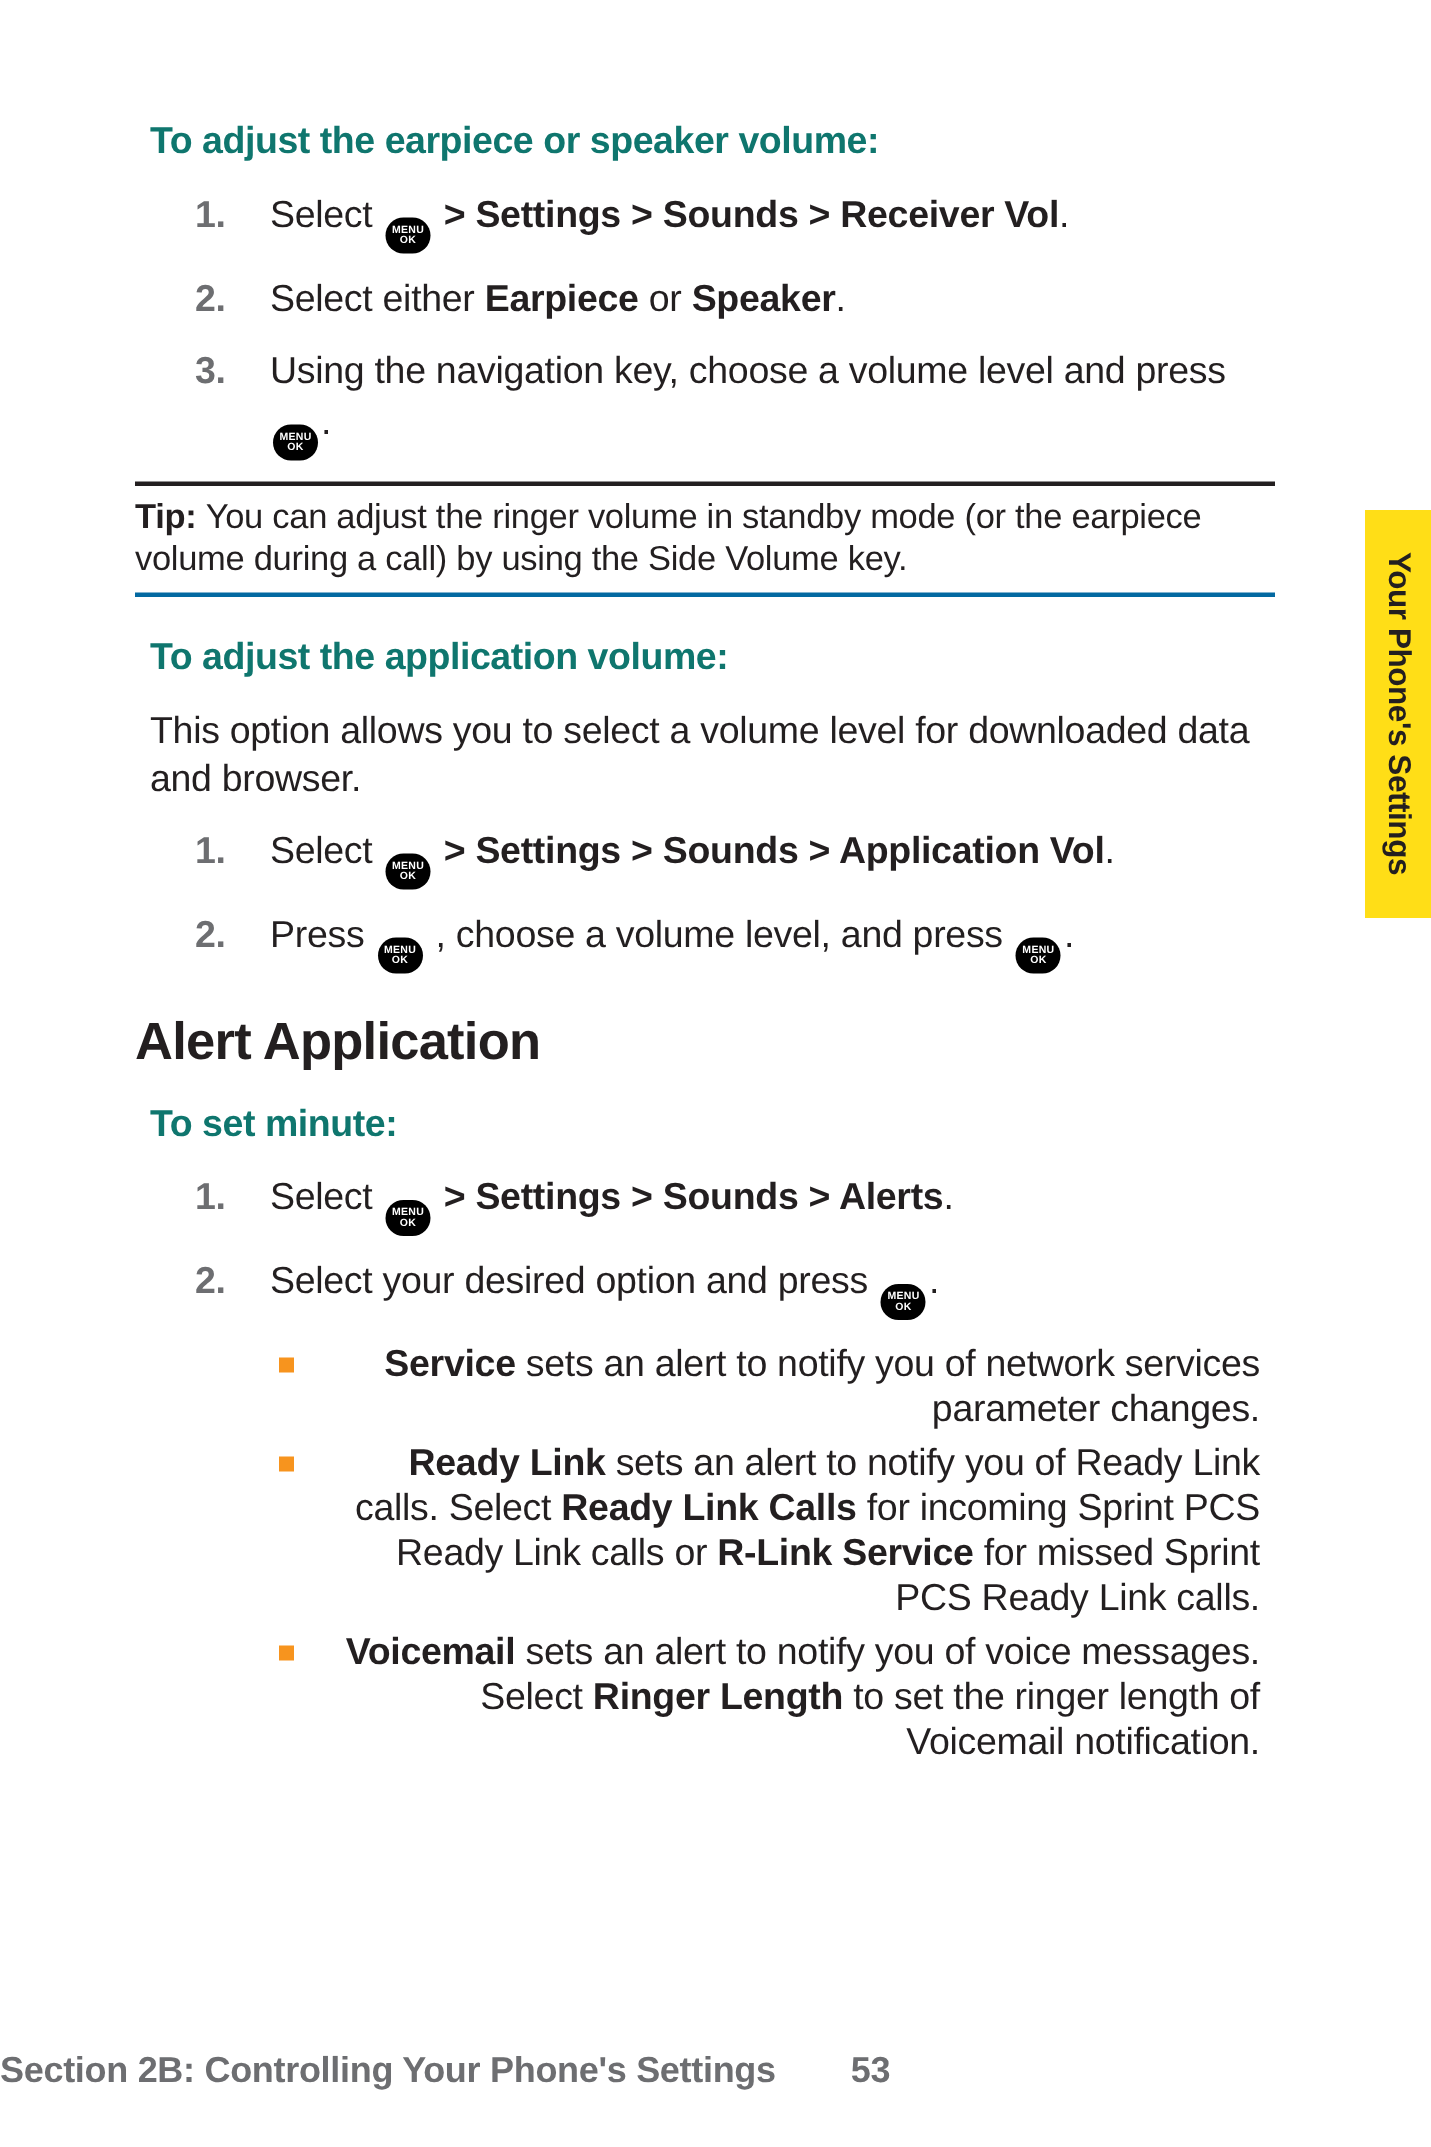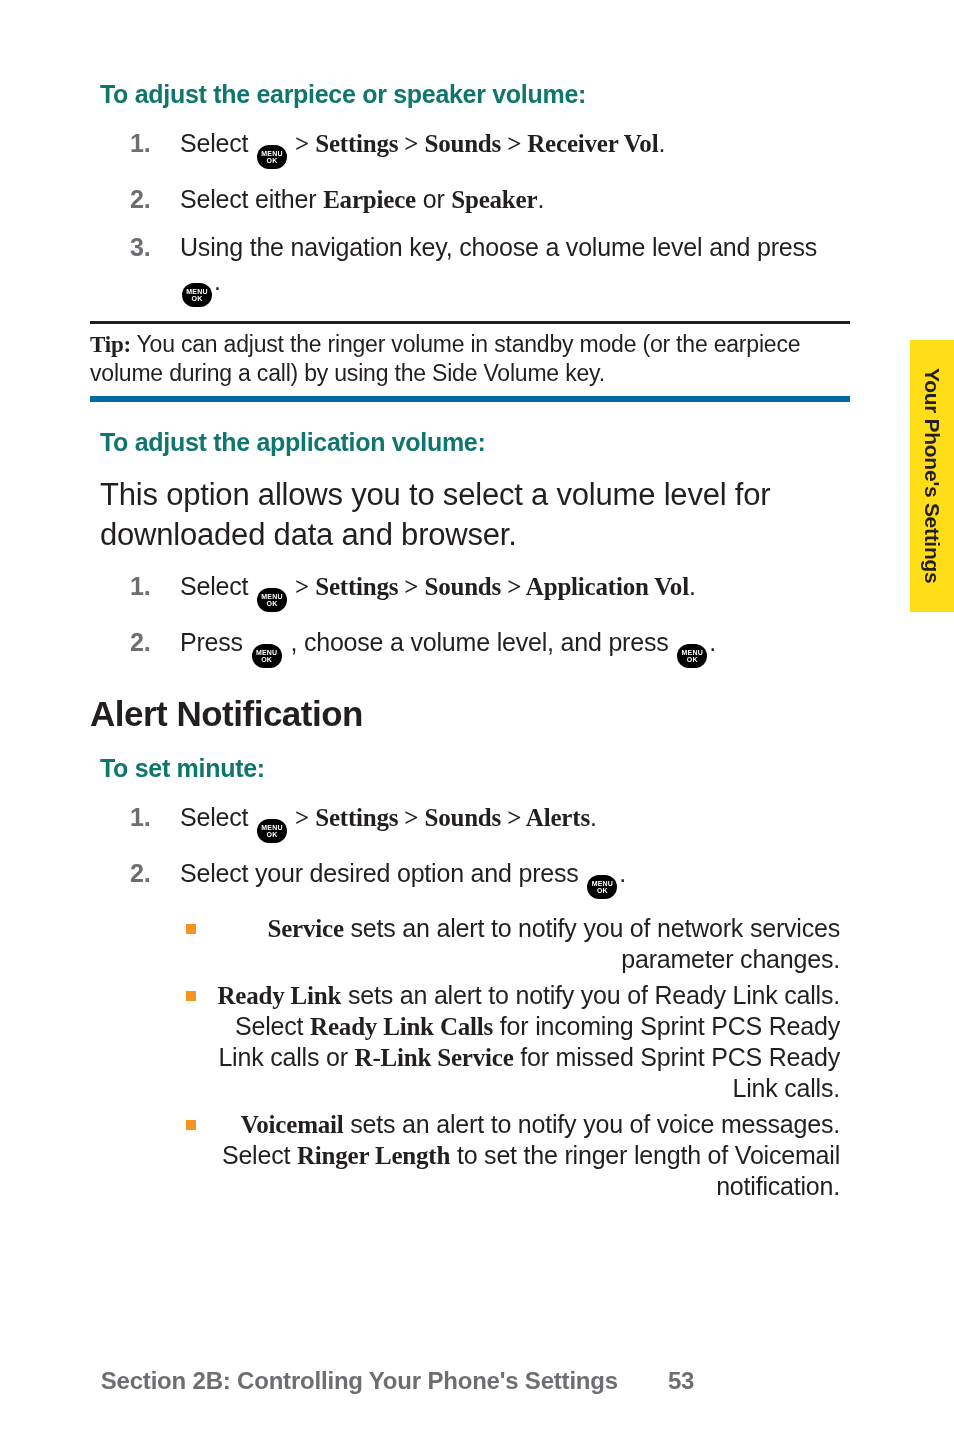--- a/index.html
+++ b/index.html
@@ -103,7 +103,7 @@
     height: 10px;
     background: #f7941e;
   }
-  .b { font-weight: 700; font-family: Liberation Serif, serif; }
+  .b { font-weight: 700; }
   .sidetab {
     position: absolute;
     right: 0;

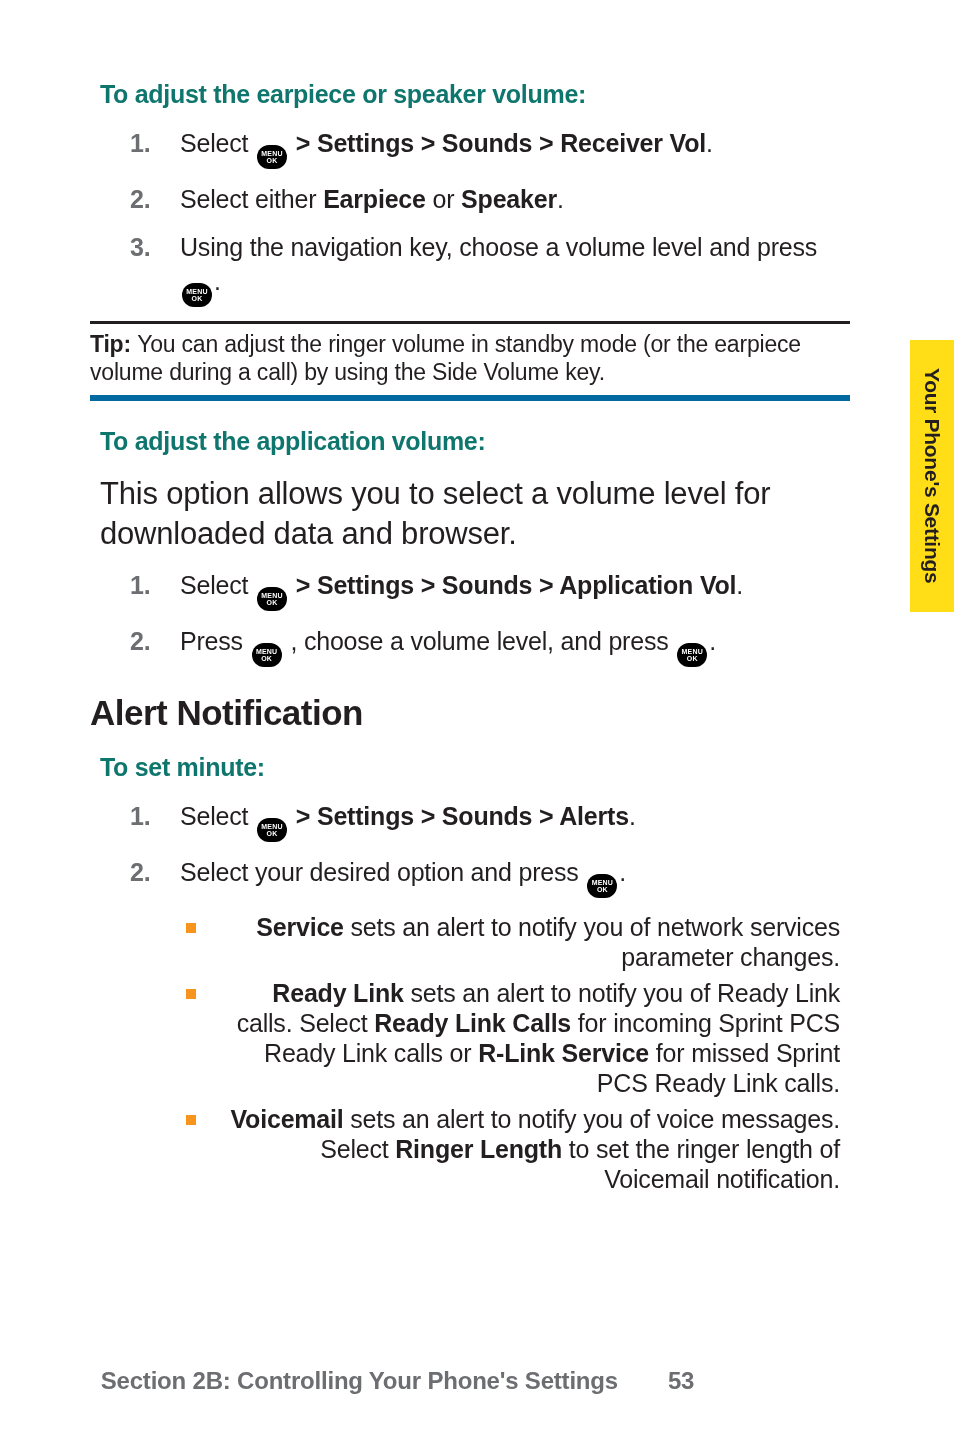--- a/index.html
+++ b/index.html
@@ -66,7 +66,7 @@
   }
   .tipbox {
     border-top: 3px solid #231f20;
-    border-bottom: 6px solid #0369a1;
+    border-bottom: 3px solid #0369a1;
     padding: 6px 0 8px 0;
     margin: 12px 0 26px 0;
     font-size: 23px;

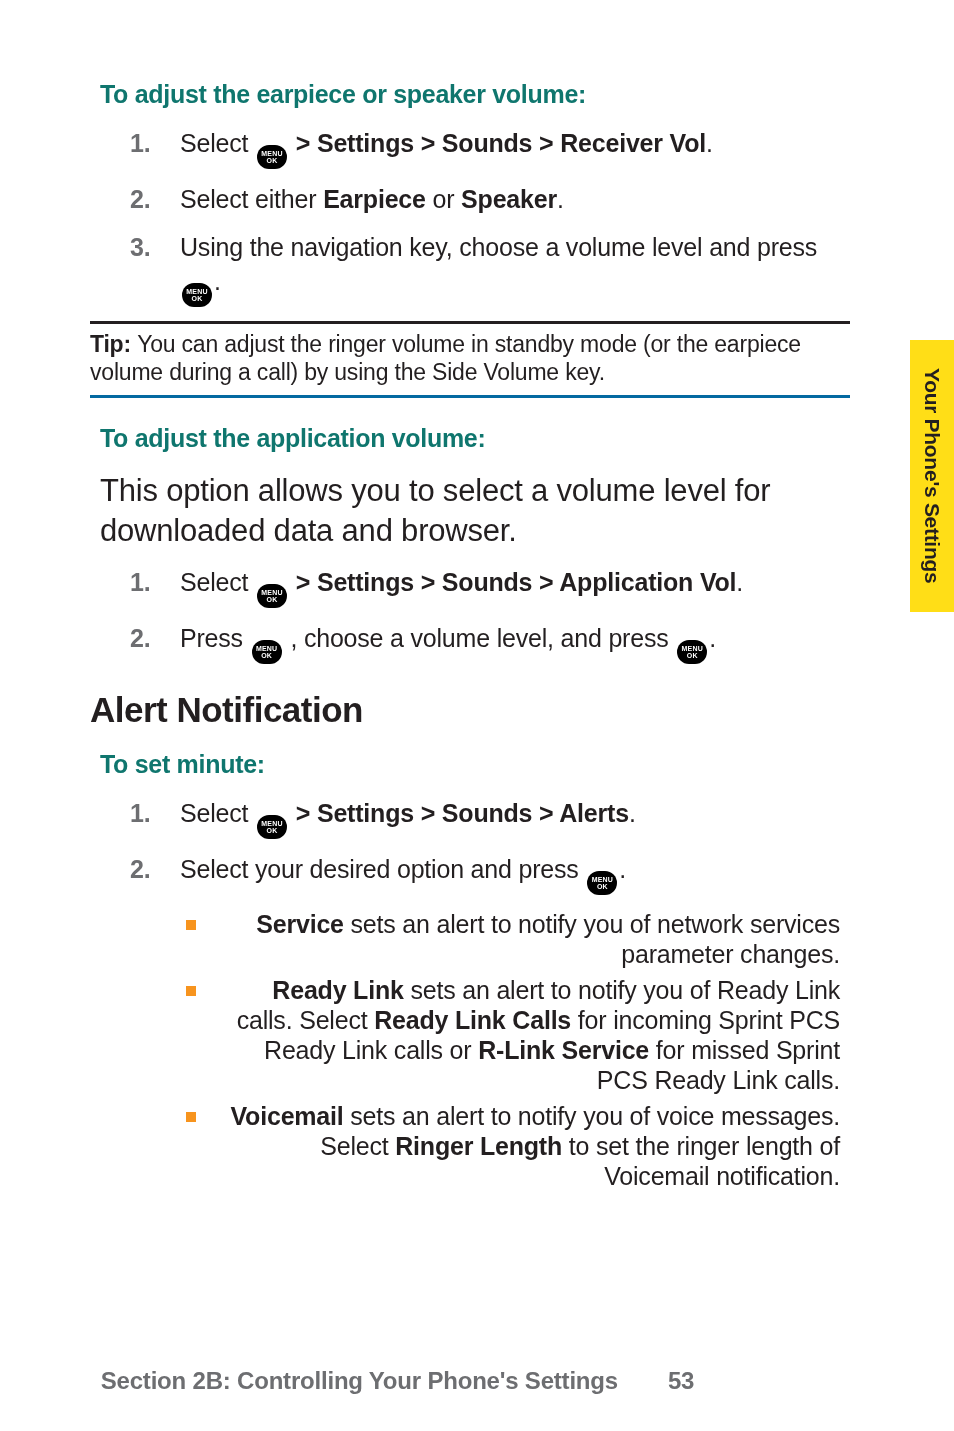--- a/index.html
+++ b/index.html
@@ -20,7 +20,7 @@
     letter-spacing: -0.3px;
   }
   .para {
-    font-size: 31px;
+    font-size: 25px;
     line-height: 1.28;
     margin: 0 0 16px 0;
     letter-spacing: -0.2px;

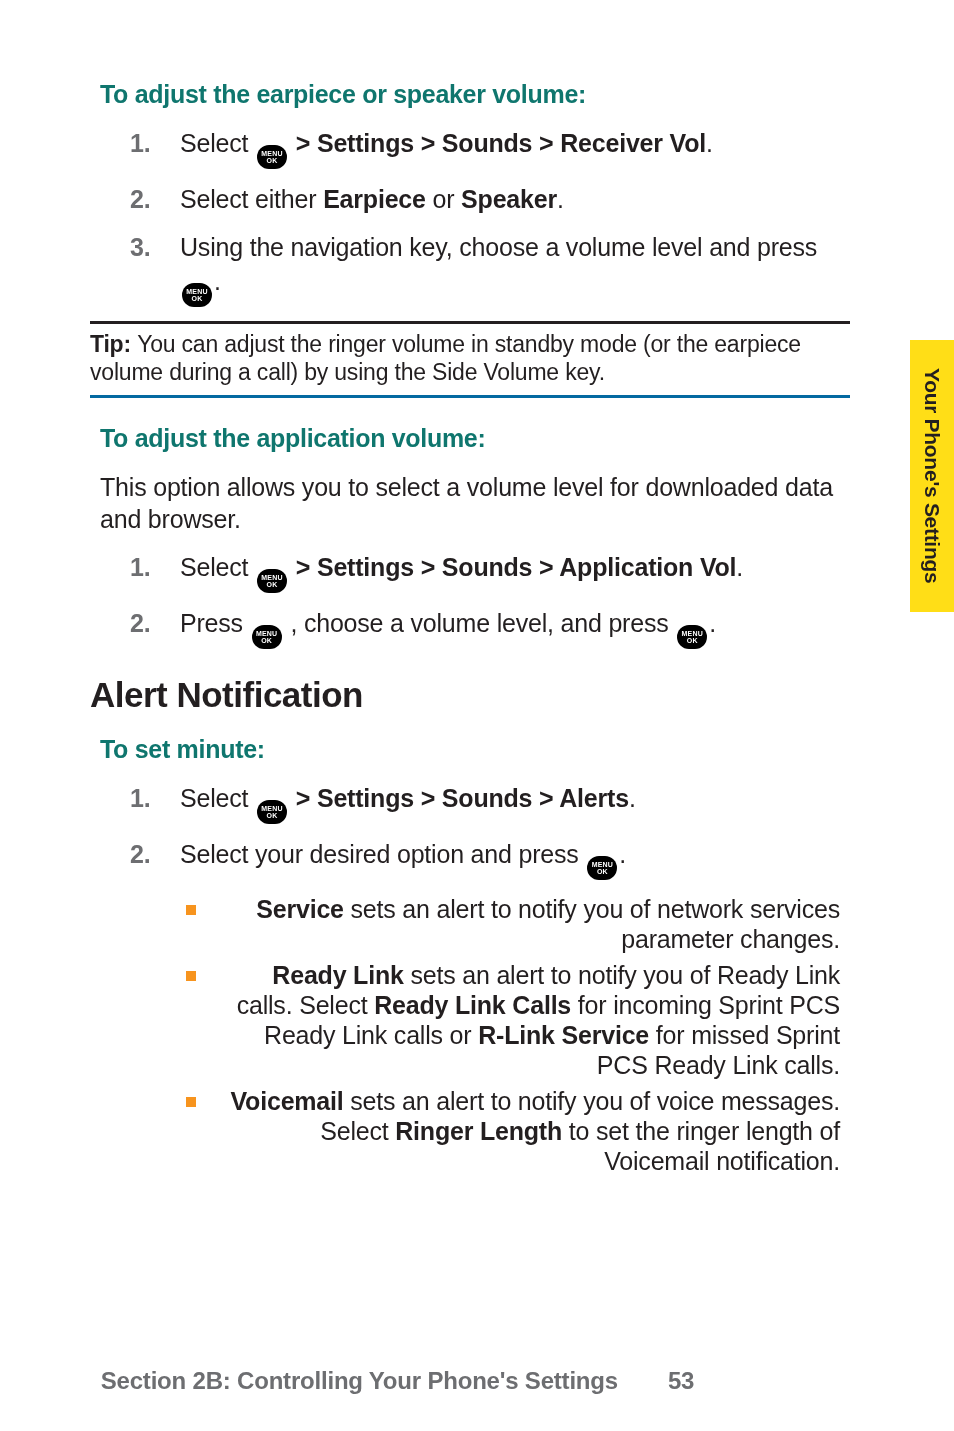--- a/index.html
+++ b/index.html
@@ -191,7 +191,7 @@
     </li>
   </ol>
 
-  <h2 class="section">Alert Notification</h2>
+  <h2 class="section">Alert Application</h2>
 
 
   <div class="subhead">To set minute:</div>

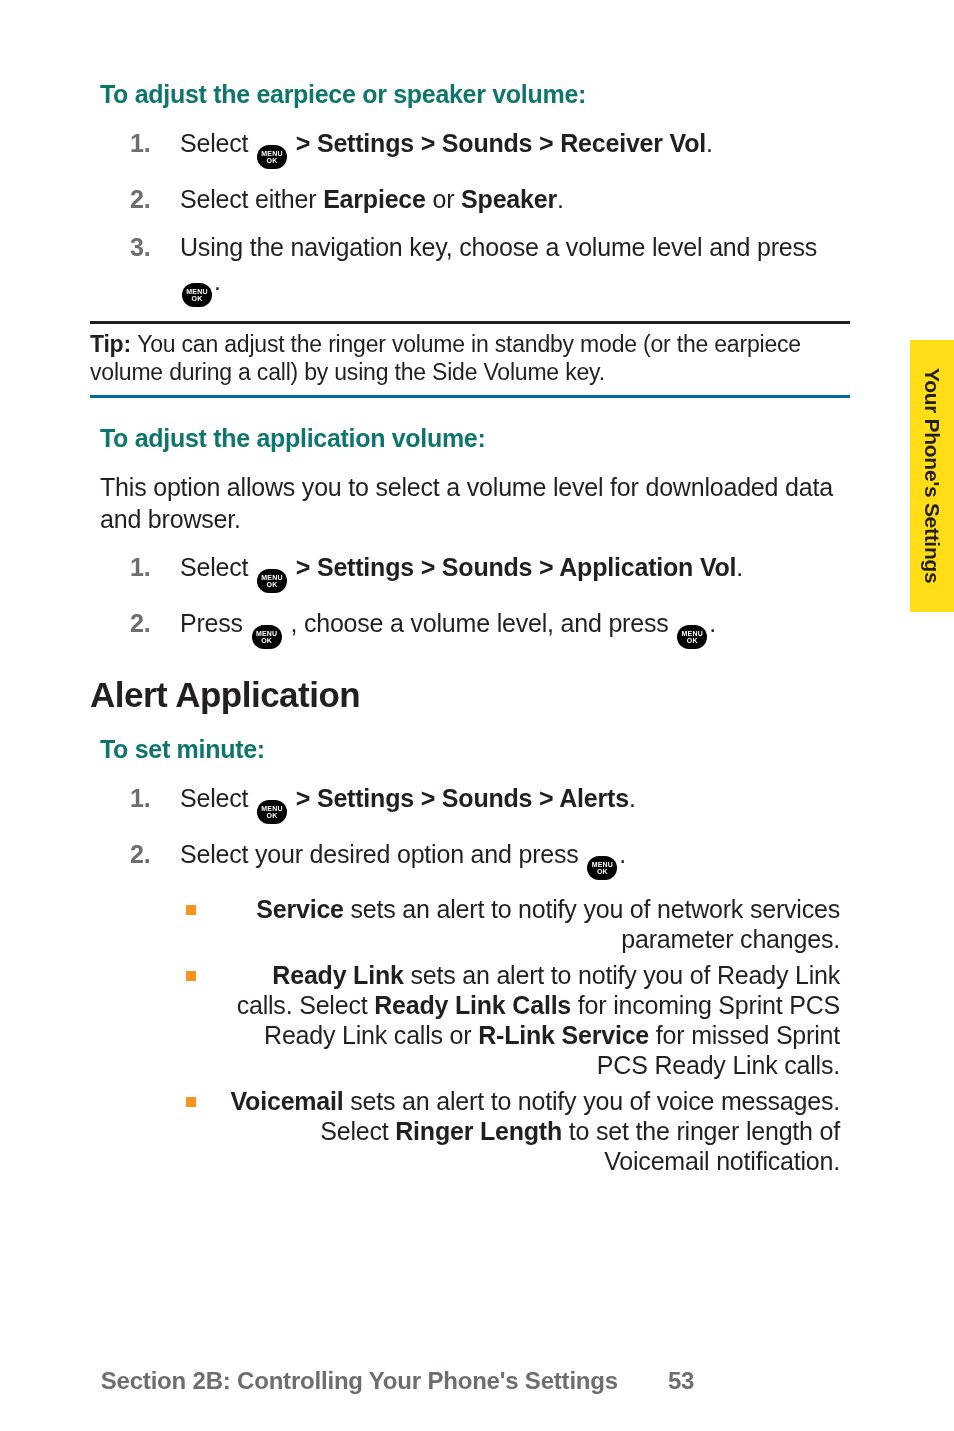--- a/index.html
+++ b/index.html
@@ -127,7 +127,7 @@
     bottom: 36px;
     left: 0;
     width: 795px;
-    text-align: center;
+    text-align: left;
     font-size: 24px;
     font-weight: 700;
     color: #6d6e71;

